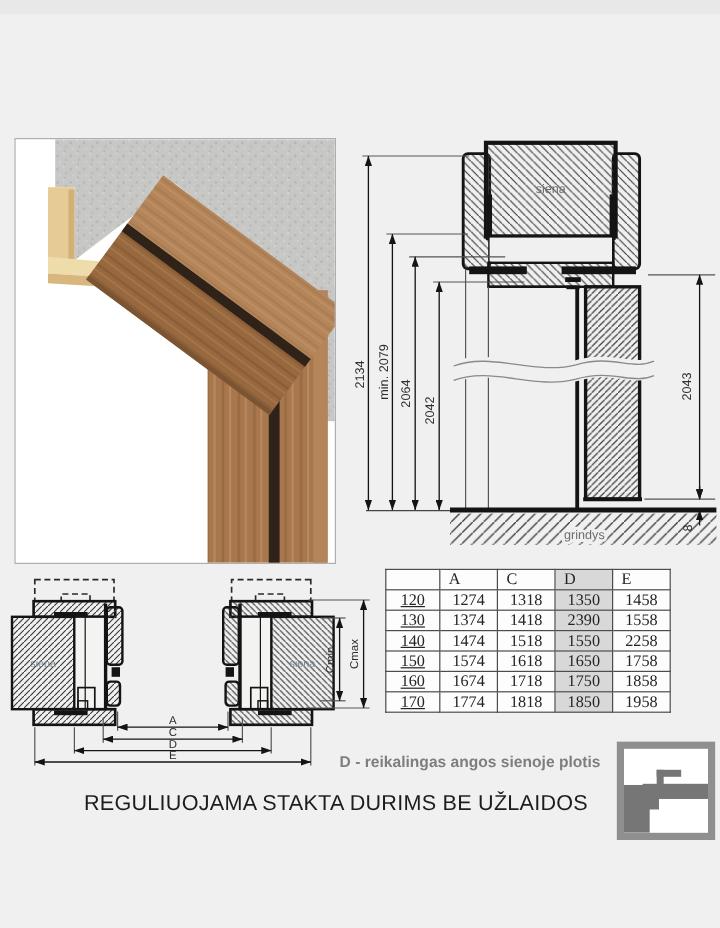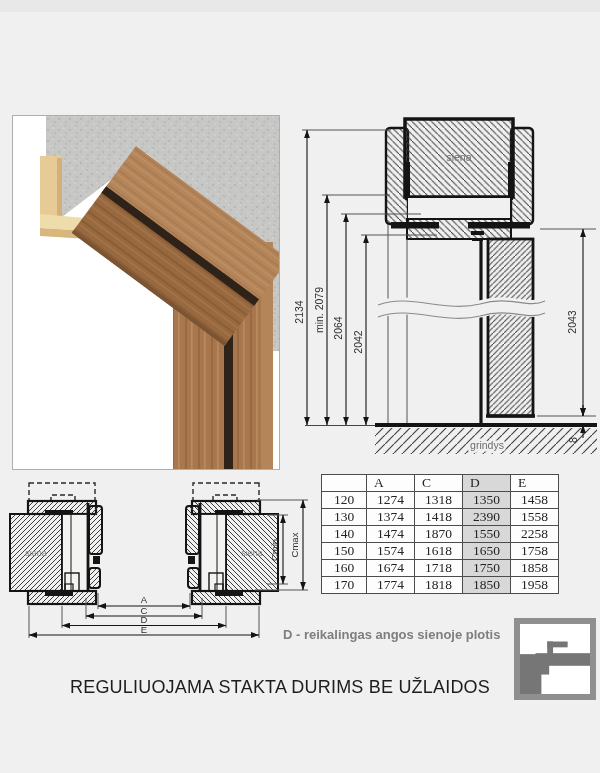--- a/index.html
+++ b/index.html
@@ -21,7 +21,7 @@
     height:14.9px;padding:0 2px;font-weight:normal;background:#fdfdfd;}
   .dim-table th{text-align:left;padding-left:7px;}
   .dim-table td{width:43px;}
-  .dim-table td:first-child{width:40px;}
+  .dim-table td:first-child{width:40px;text-decoration:underline;}
   .dim-table .hl{background:#d8d8d8;}
 
   .note-d{position:absolute;left:283px;top:615px;width:260px;

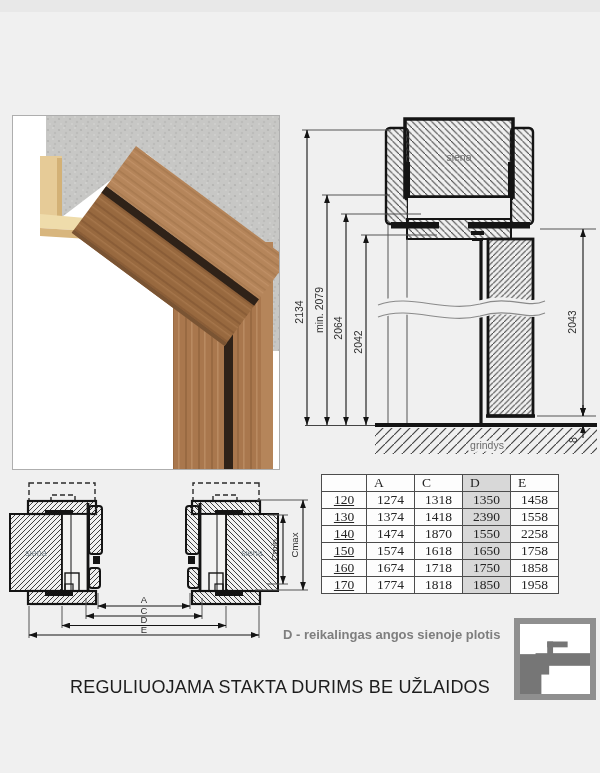--- a/index.html
+++ b/index.html
@@ -260,7 +260,7 @@
         <tr>
           <td>140</td>
           <td>1474</td>
-          <td>1870</td>
+          <td>1518</td>
           <td class="hl">1550</td>
           <td>2258</td>
         </tr>

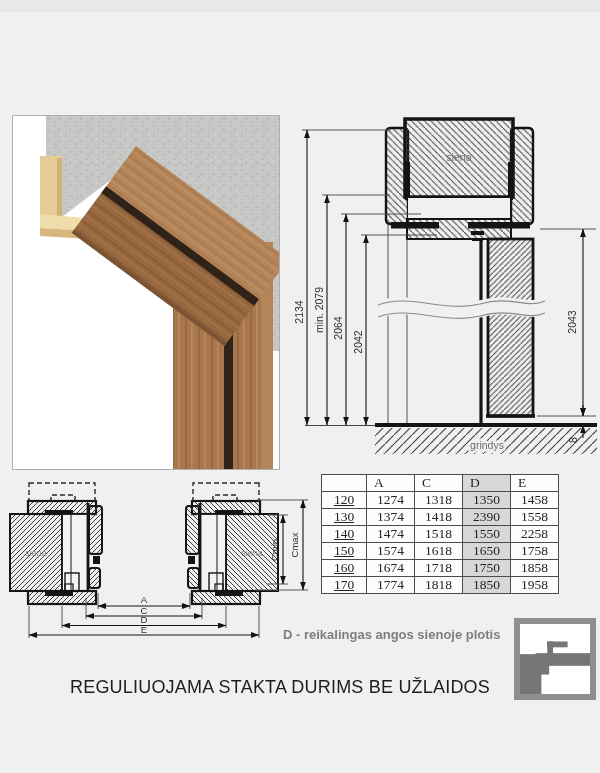--- a/index.html
+++ b/index.html
@@ -27,7 +27,7 @@
   .note-d{position:absolute;left:283px;top:615px;width:260px;
     font-size:13px;font-weight:bold;color:#7e7e7e;}
 
-  .page-title{position:absolute;left:0;top:665px;width:560px;text-align:center;
+  .page-title{position:absolute;left:0;top:647px;width:560px;text-align:center;
     font-size:18px;color:#1d1d1d;letter-spacing:.2px;}
 
   .brand-logo{position:absolute;left:514px;top:606px;width:70px;height:70px;

